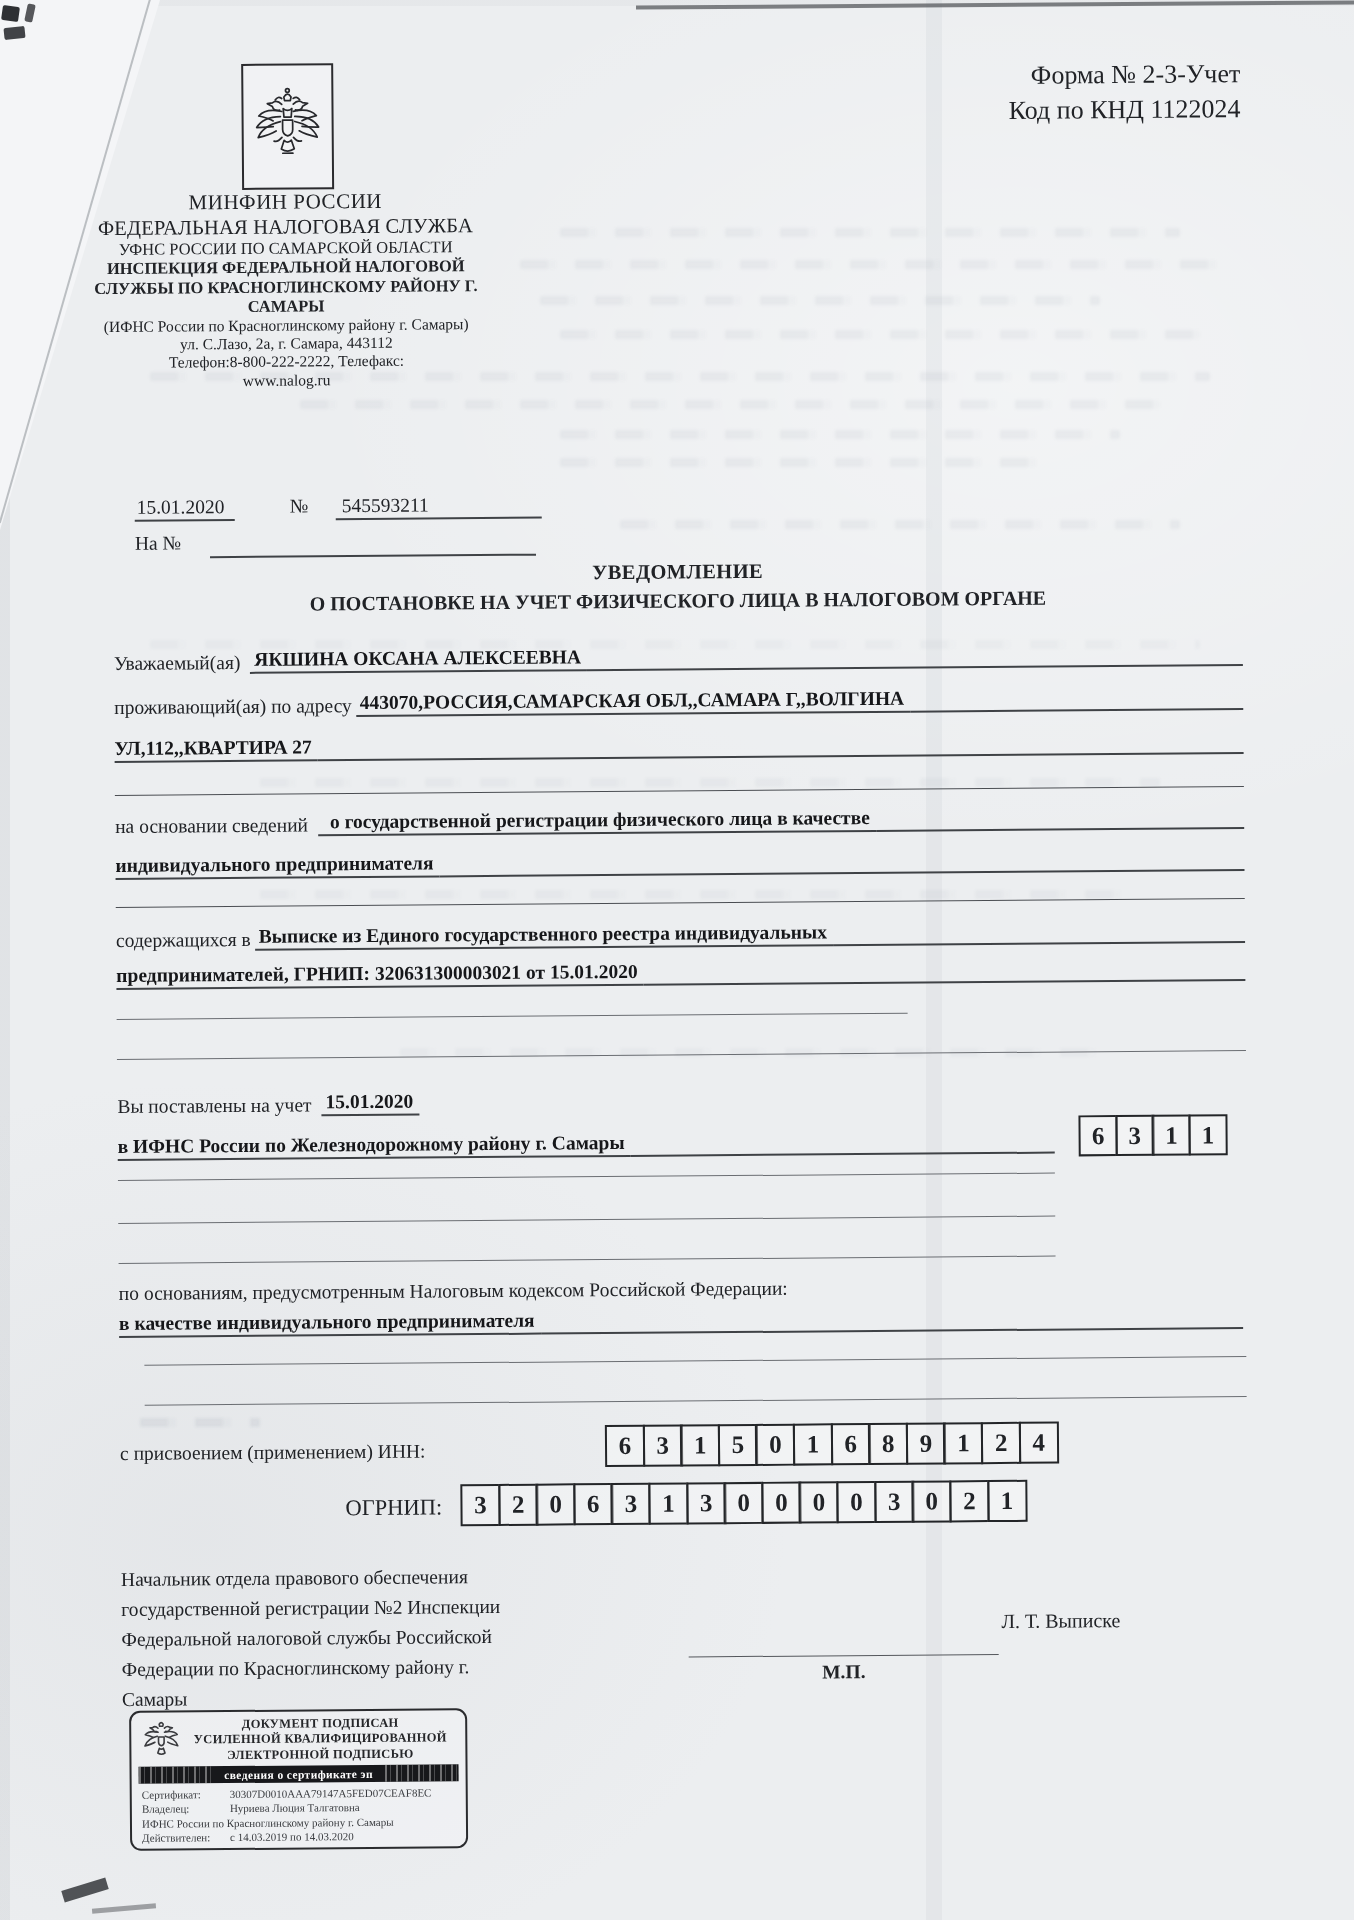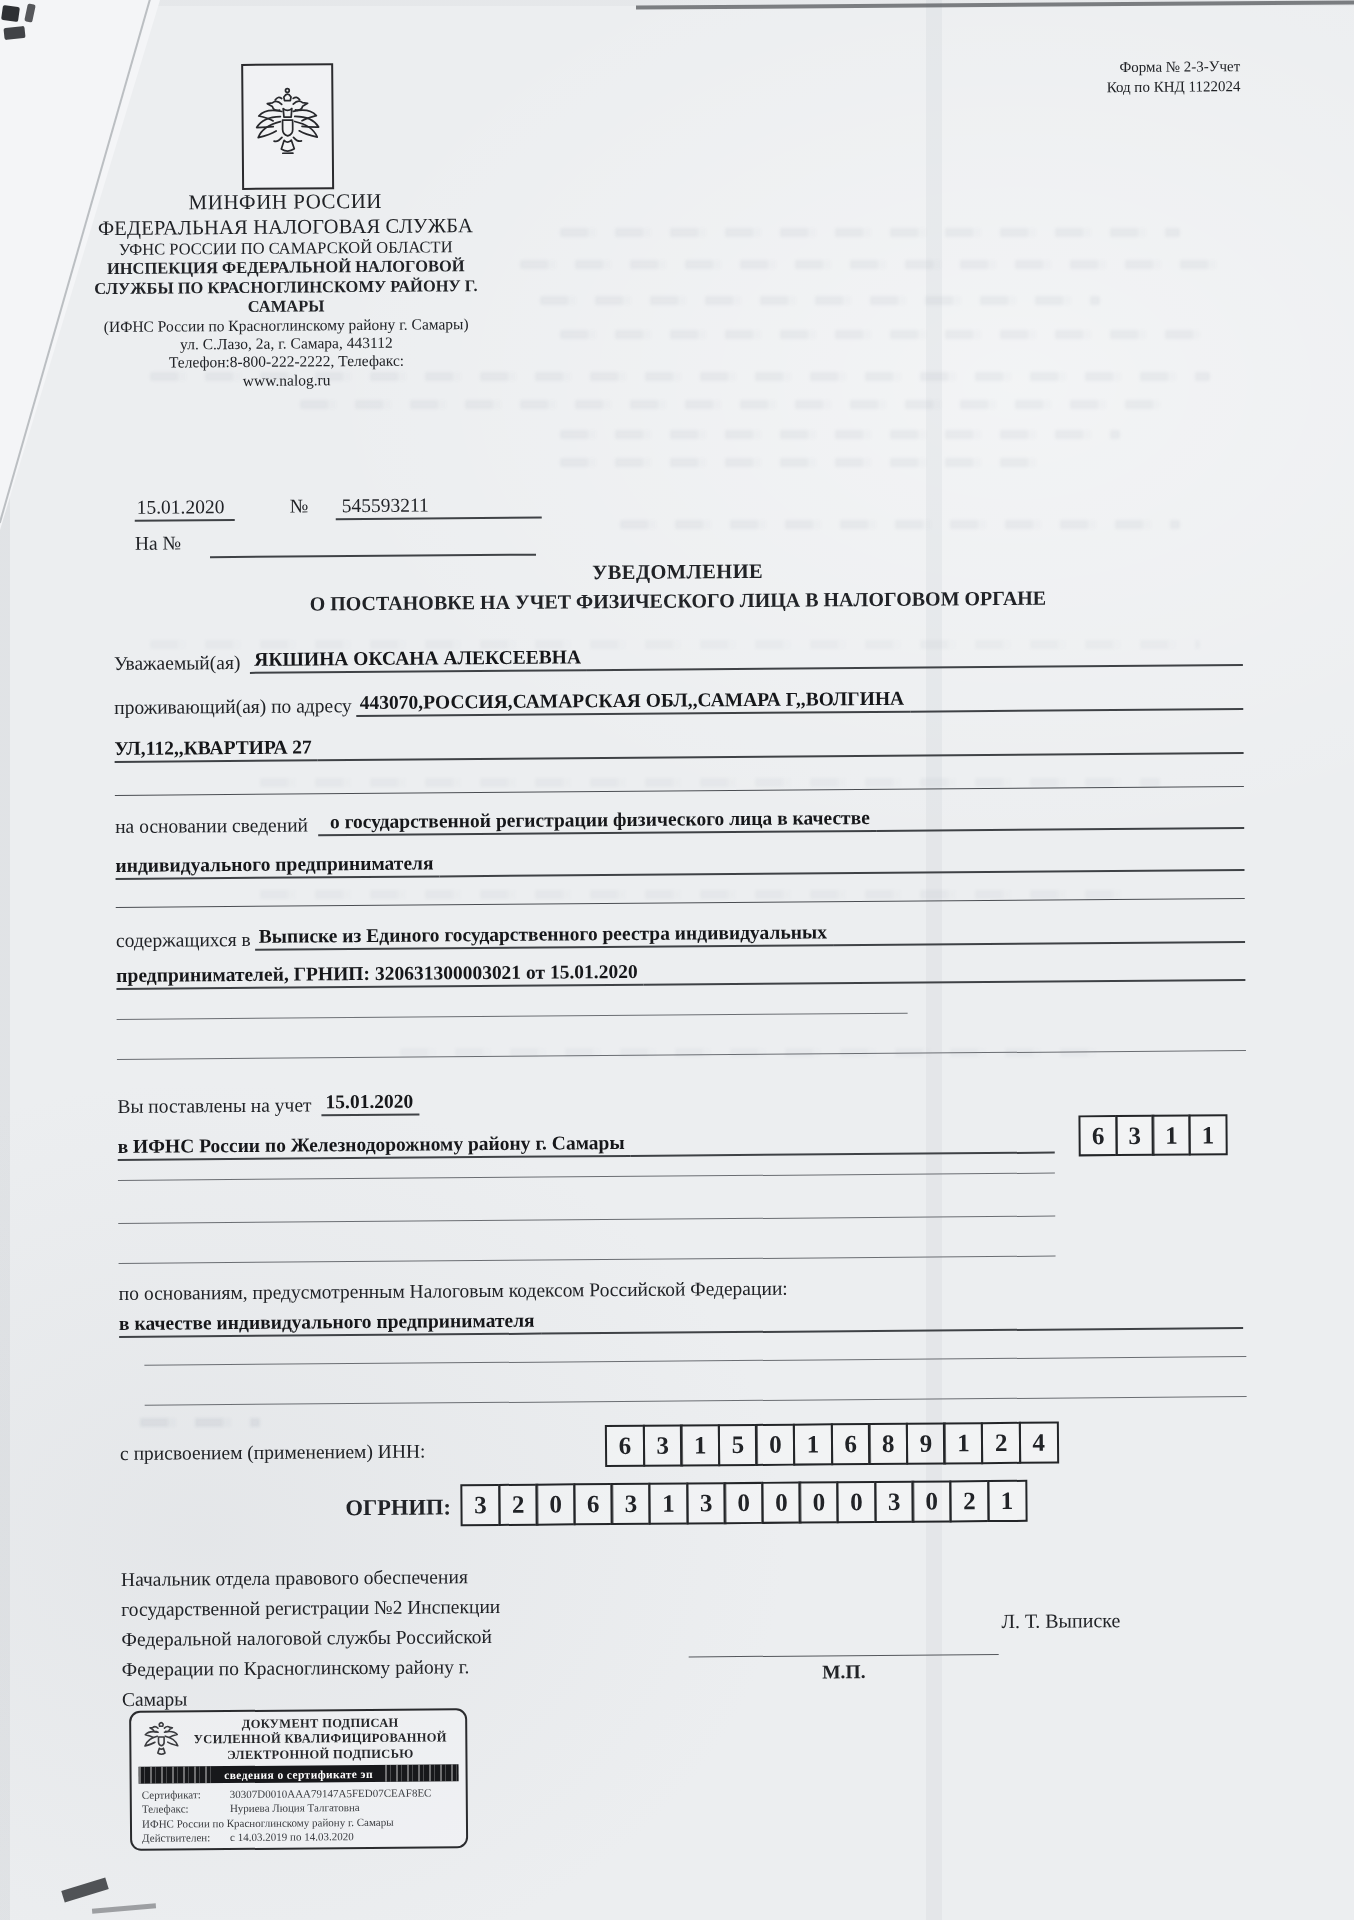--- a/index.html
+++ b/index.html
@@ -34,7 +34,7 @@
   .org .l3{font-size:16.5px;}
   .org .lb{font-size:16.5px;font-weight:bold;}
   .org .ls{font-size:15.5px;}
-  .form-code{right:108px;top:60px;text-align:right;font-size:15px;line-height:1.35;}
+  .form-code{right:108px;top:60px;text-align:right;font-size:26px;line-height:1.35;}
 
   
   .ref{font-size:19.5px;}

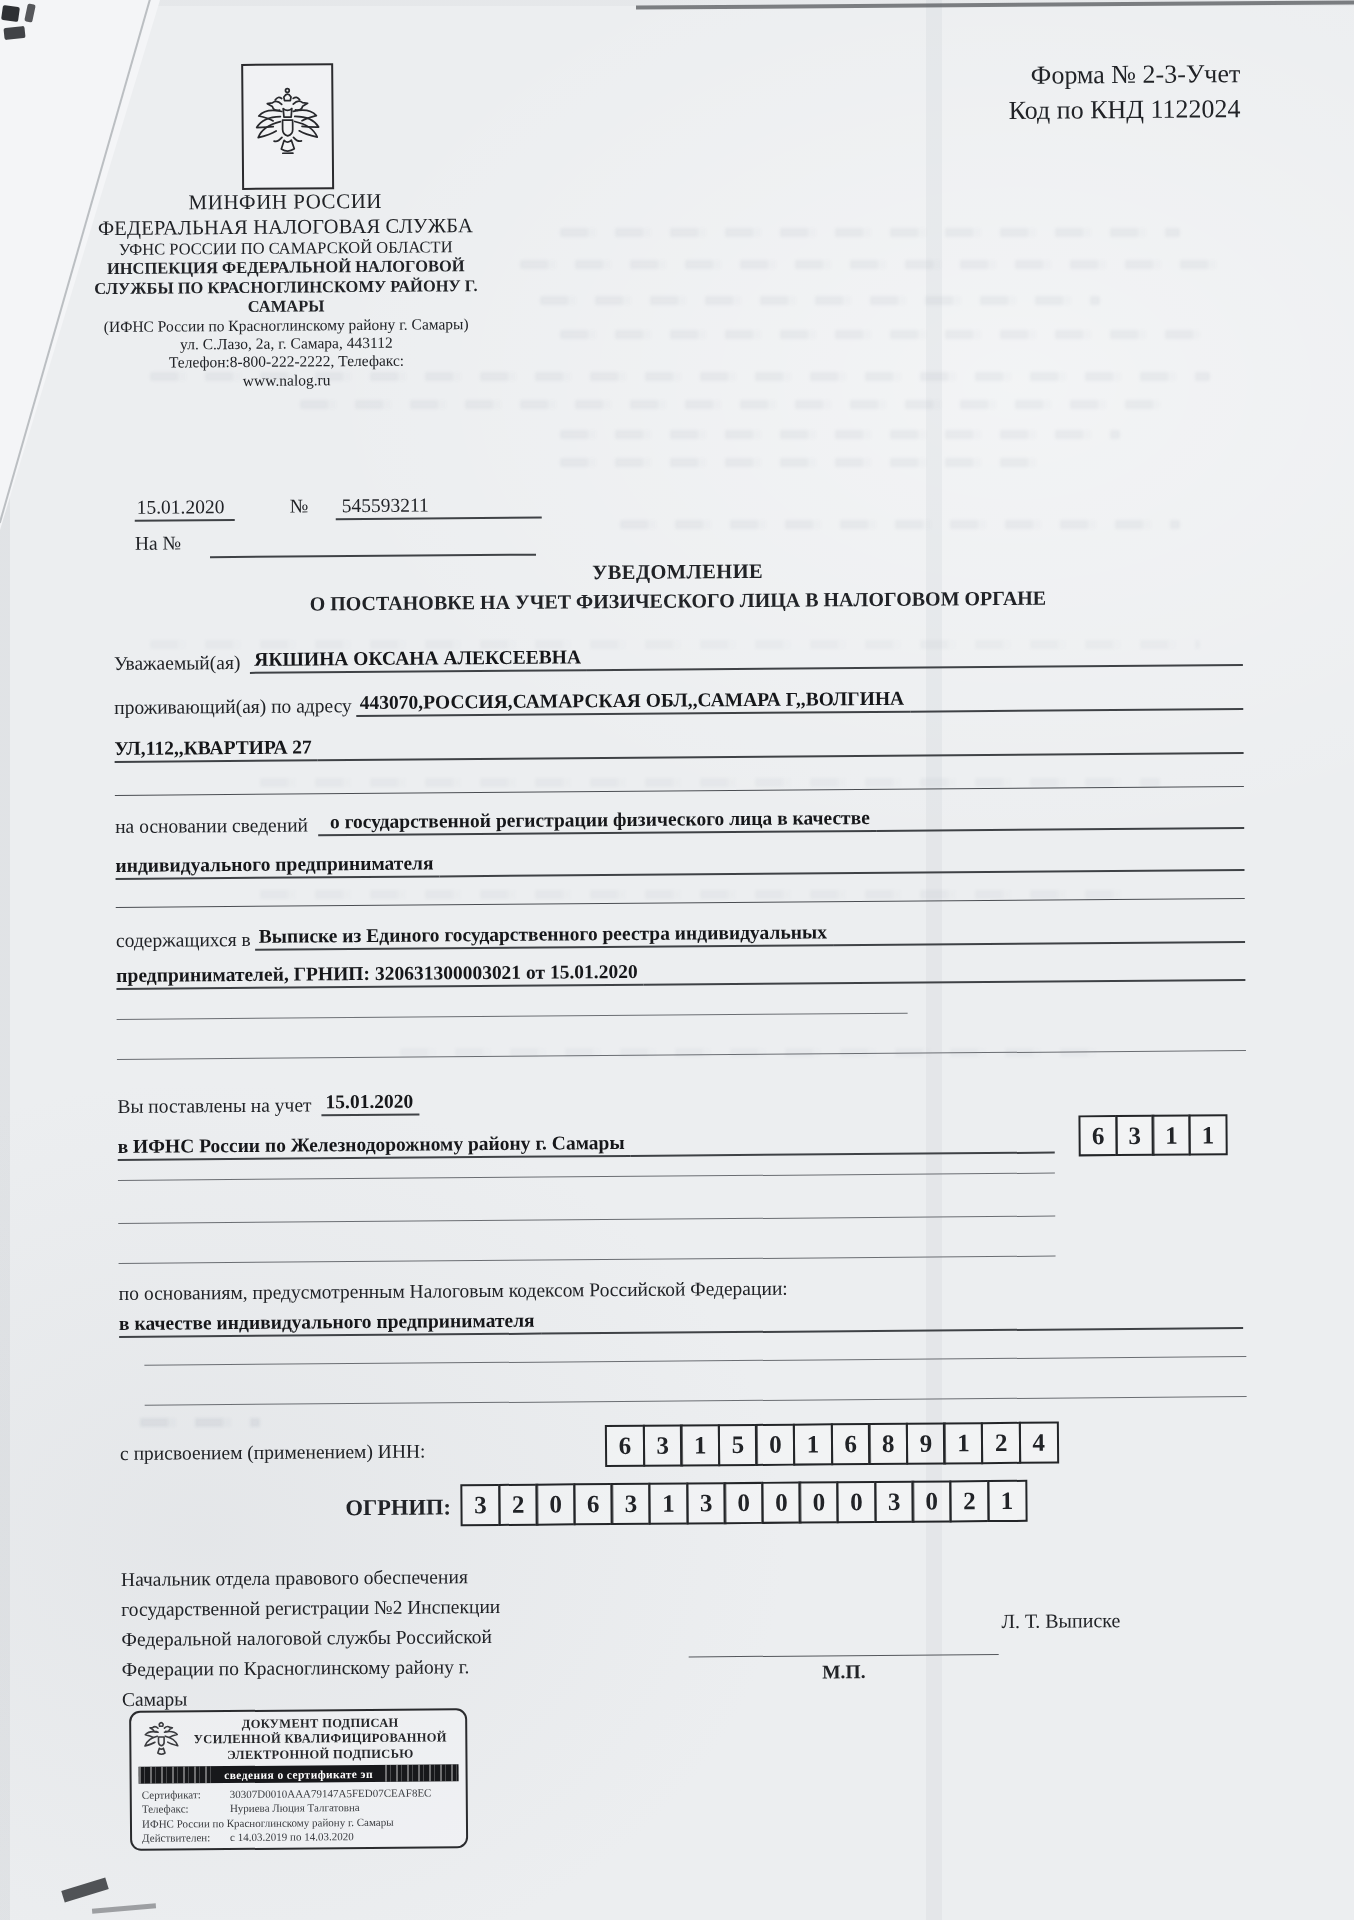--- a/index.html
+++ b/index.html
@@ -21,7 +21,7 @@
   #doc{position:absolute;inset:0;transform:rotate(-0.45deg);transform-origin:55% 42%;z-index:2;}
 
   .abs{position:absolute;}
-  .b{font-weight:bold;}
+  .b{font-weight:normal;}
   .u{border-bottom:2px solid #3f4246;}
   .hr{position:absolute;border-bottom:1.7px solid #4a4d52;height:0;}
   .hr.light{border-bottom:1.4px solid #6a6d72;}

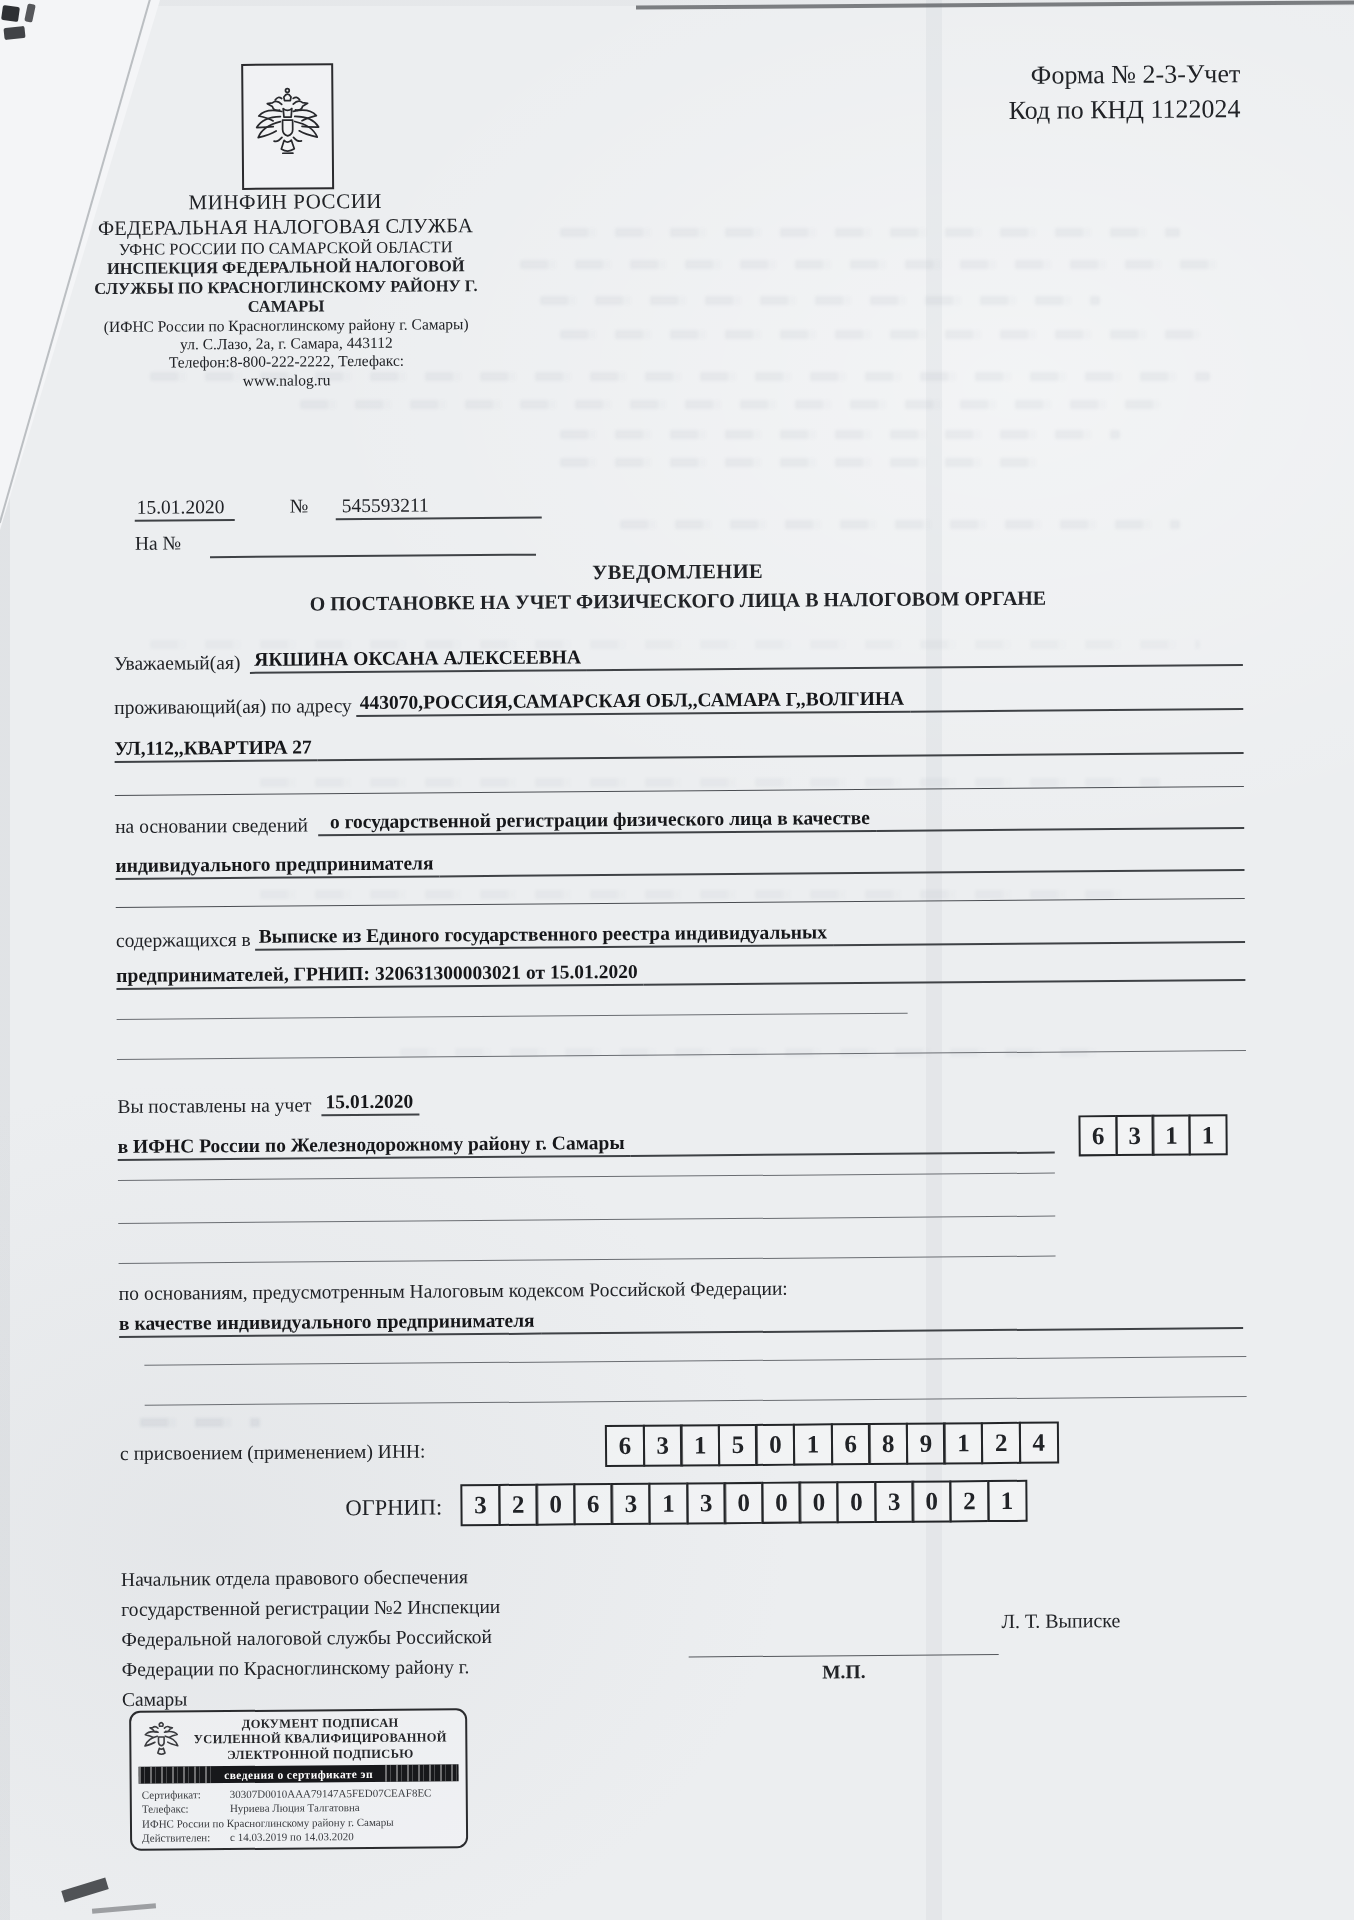--- a/index.html
+++ b/index.html
@@ -340,7 +340,7 @@
         <span class="sv">30307D0010AAA79147A5FED07CEAF8EC</span>
       </div>
       <div class="srow">
-        <span class="sl">Телефакс:</span>
+        <span class="sl">Владелец:</span>
         <span class="sv">Нуриева Люция Талгатовна</span>
       </div>
       <div class="srow">

